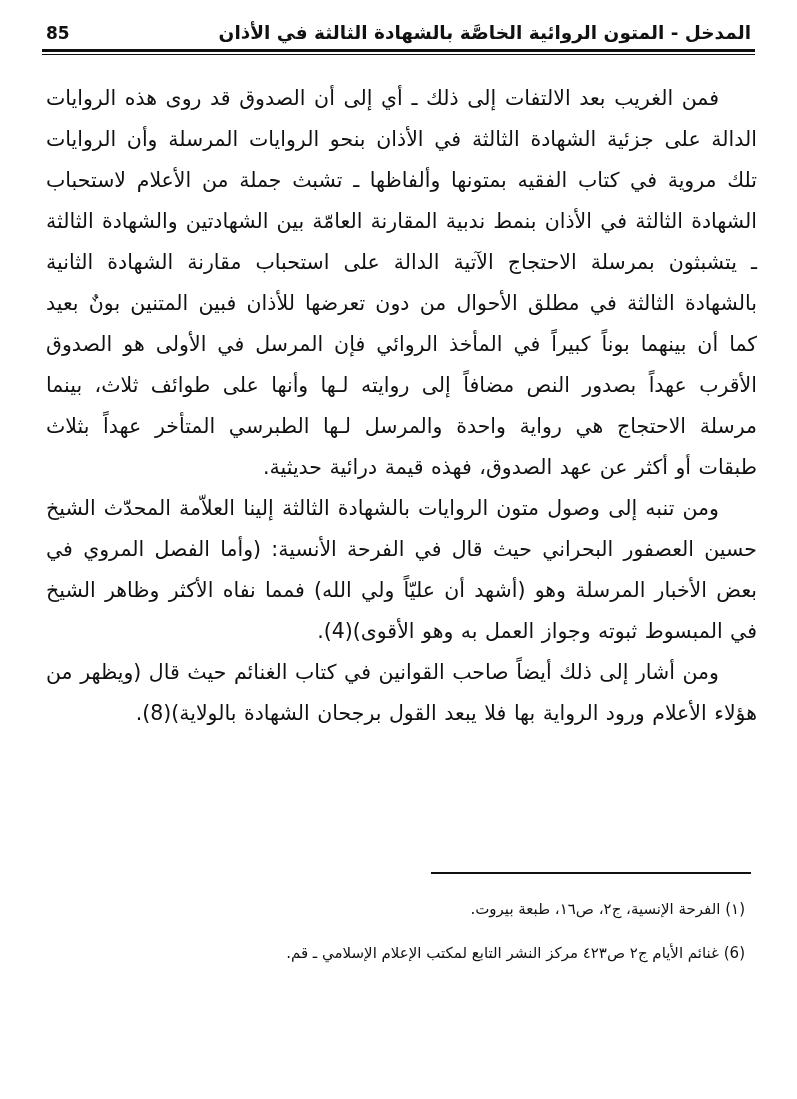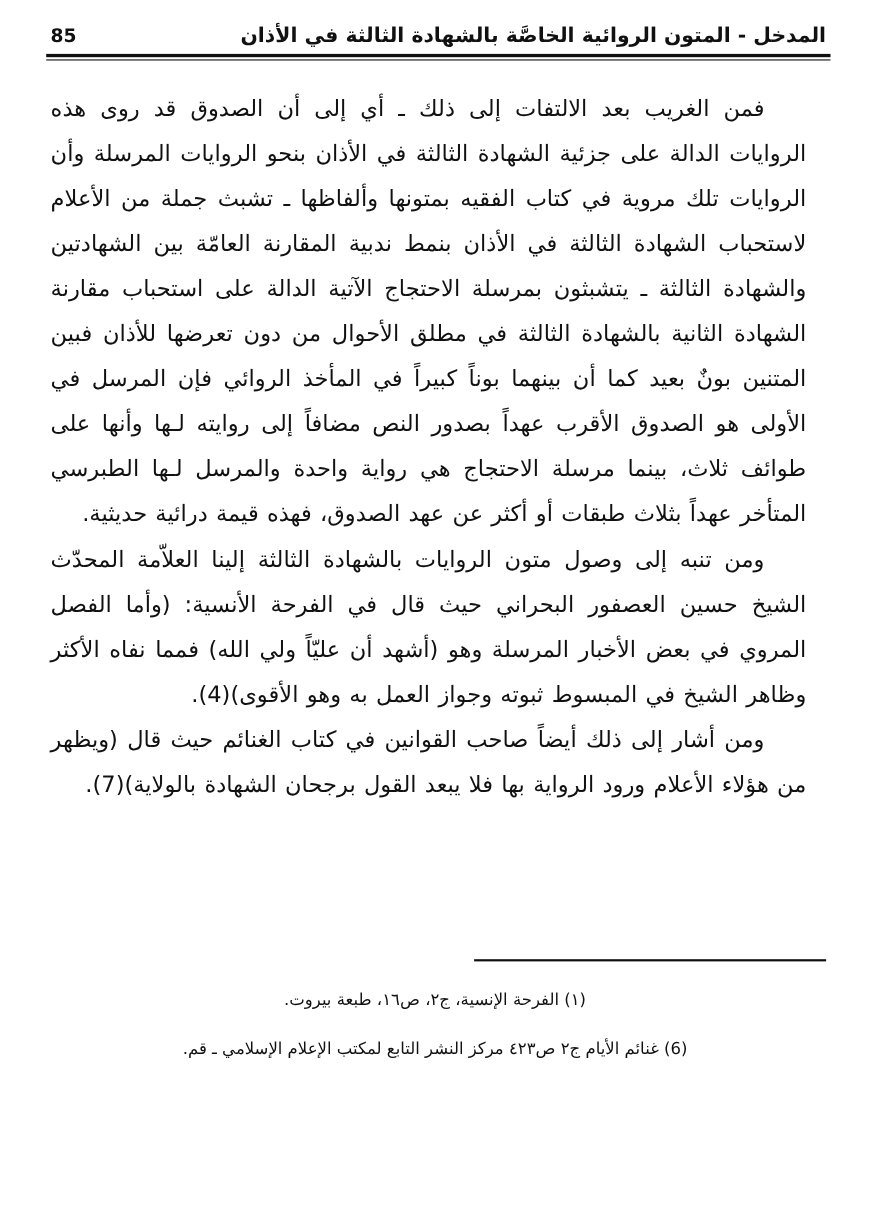--- a/index.html
+++ b/index.html
@@ -54,7 +54,7 @@
   .body-text {
     position: absolute;
     top: 78px;
-    right: 64px;
+    right: 40px;
     left: 46px;
   }
   .body-text p {

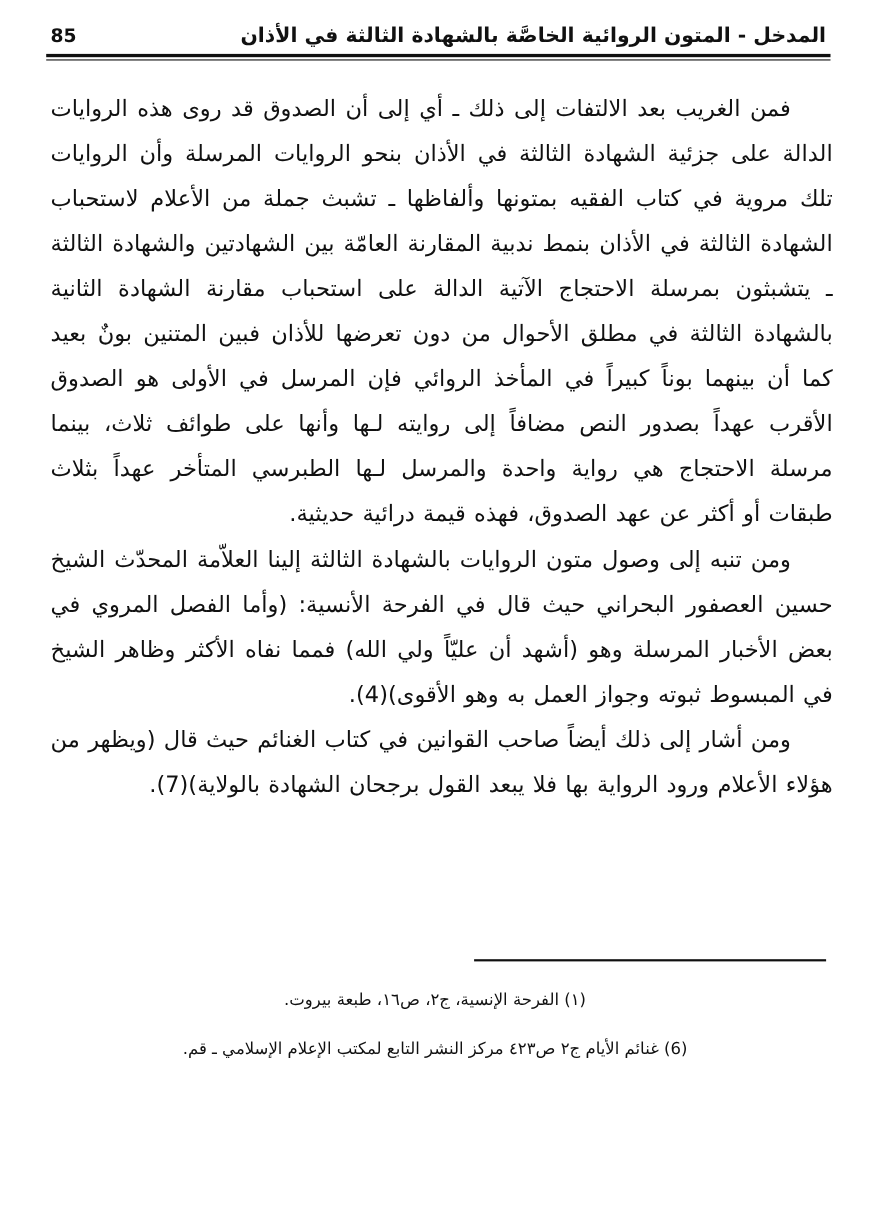--- a/index.html
+++ b/index.html
@@ -103,7 +103,7 @@
   <main class="body-text">
     <p>فمن الغريب بعد الالتفات إلى ذلك ـ أي إلى أن الصدوق قد روى هذه الروايات الدالة على جزئية الشهادة الثالثة في الأذان بنحو الروايات المرسلة وأن الروايات تلك مروية في كتاب الفقيه بمتونها وألفاظها ـ تشبث جملة من الأعلام لاستحباب الشهادة الثالثة في الأذان بنمط ندبية المقارنة العامّة بين الشهادتين والشهادة الثالثة ـ يتشبثون بمرسلة الاحتجاج الآتية الدالة على استحباب مقارنة الشهادة الثانية بالشهادة الثالثة في مطلق الأحوال من دون تعرضها للأذان فبين المتنين بونٌ بعيد كما أن بينهما بوناً كبيراً في المأخذ الروائي فإن المرسل في الأولى هو الصدوق الأقرب عهداً بصدور النص مضافاً إلى روايته لـها وأنها على طوائف ثلاث، بينما مرسلة الاحتجاج هي رواية واحدة والمرسل لـها الطبرسي المتأخر عهداً بثلاث طبقات أو أكثر عن عهد الصدوق، فهذه قيمة درائية حديثية.</p>
     <p>ومن تنبه إلى وصول متون الروايات بالشهادة الثالثة إلينا العلاّمة المحدّث الشيخ حسين العصفور البحراني حيث قال في الفرحة الأنسية: (وأما الفصل المروي في بعض الأخبار المرسلة وهو (أشهد أن عليّاً ولي الله) فمما نفاه الأكثر وظاهر الشيخ في المبسوط ثبوته وجواز العمل به وهو الأقوى)(4).</p>
-    <p>ومن أشار إلى ذلك أيضاً صاحب القوانين في كتاب الغنائم حيث قال (ويظهر من هؤلاء الأعلام ورود الرواية بها فلا يبعد القول برجحان الشهادة بالولاية)(7).</p>
+    <p>ومن أشار إلى ذلك أيضاً صاحب القوانين في كتاب الغنائم حيث قال (ويظهر من هؤلاء الأعلام ورود الرواية بها فلا يبعد القول برجحان الشهادة بالولاية)(8).</p>
   </main>
 
   <footer class="footnotes">

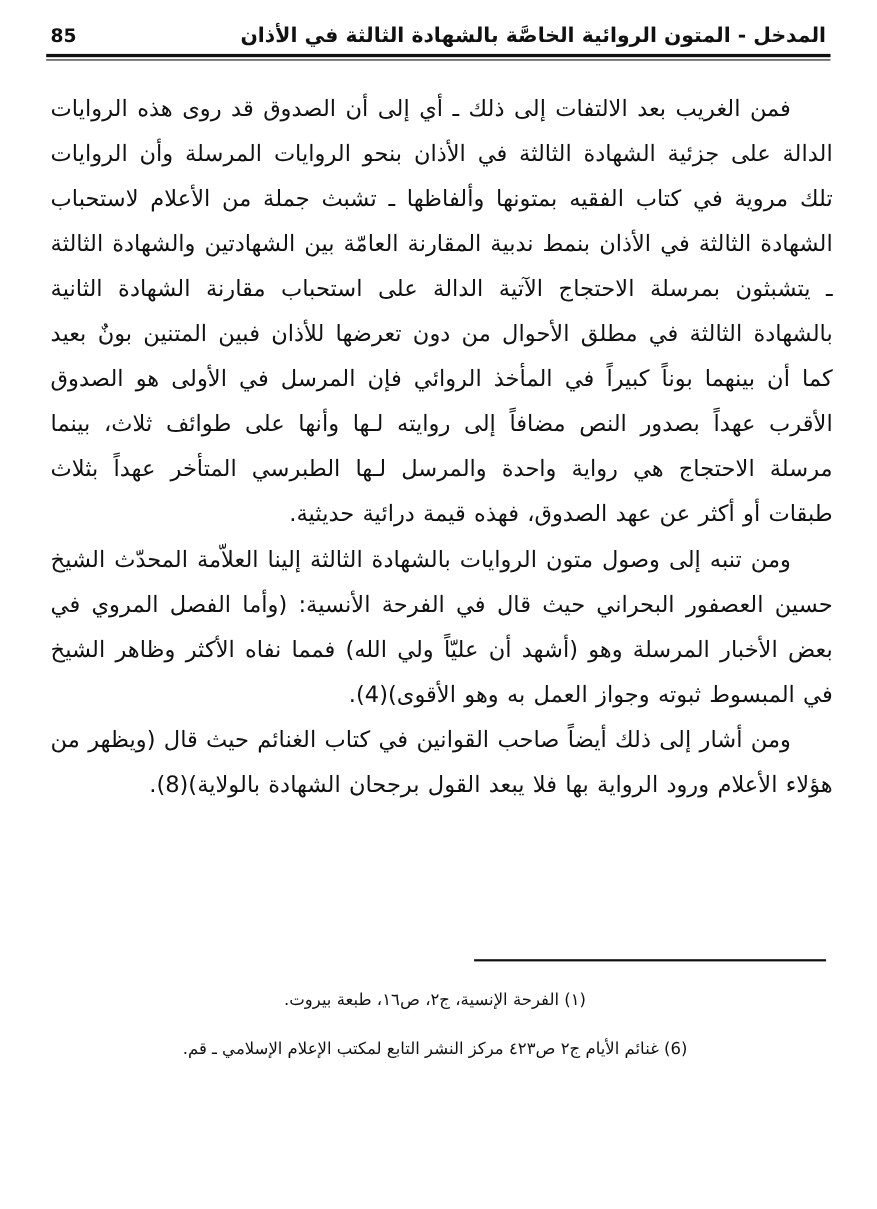--- a/index.html
+++ b/index.html
@@ -83,7 +83,7 @@
     margin: 0 0 14px 0;
     font-size: 15px;
     line-height: 30px;
-    text-align: center;
+    text-align: right;
     padding-right: 6px;
   }
 </style>

